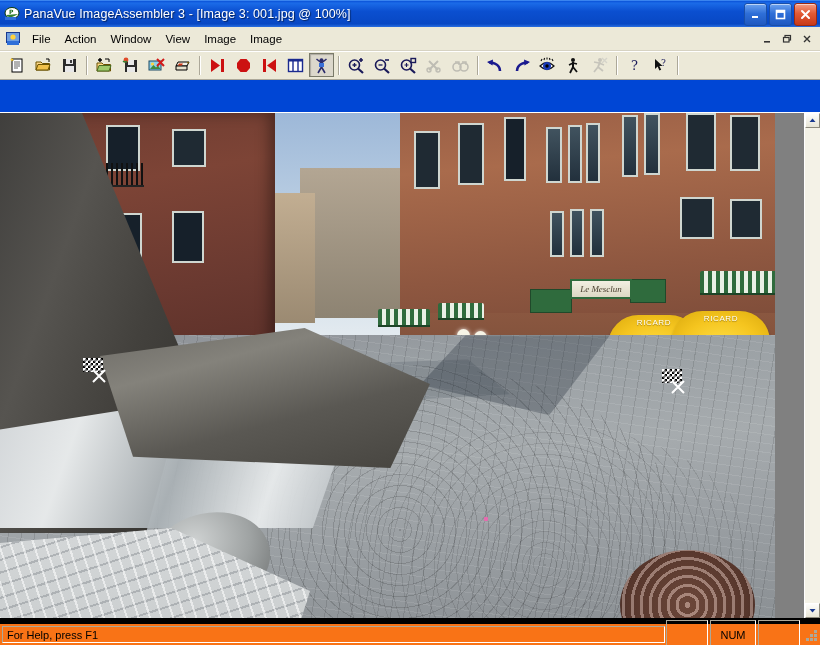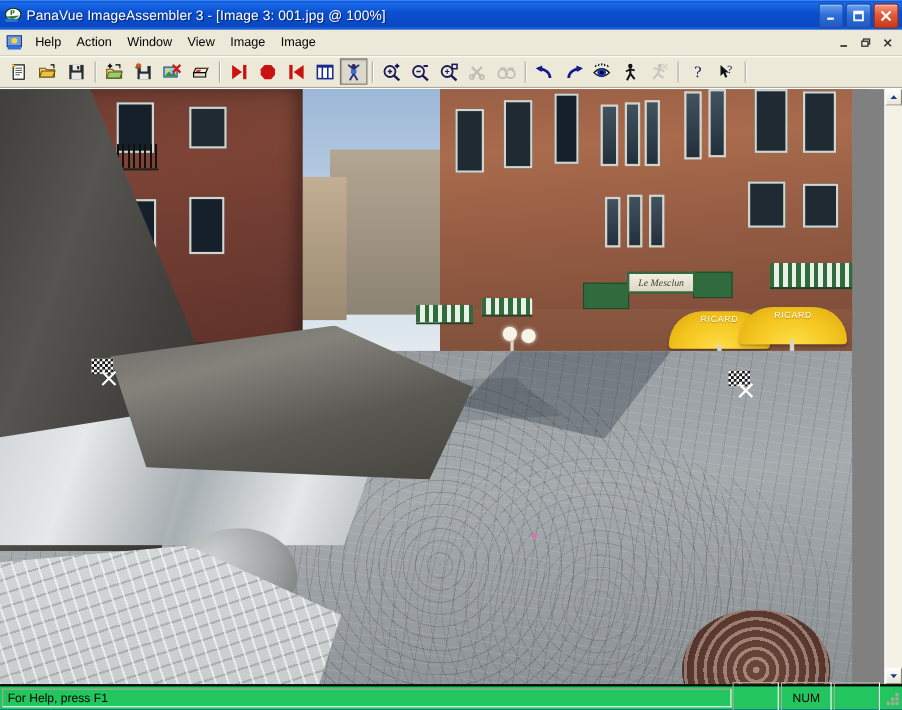--- a/index.html
+++ b/index.html
@@ -317,7 +317,7 @@
         <rect x="2" y="10" width="12" height="4" fill="#2f6fd8"></rect>
       </svg>
     </div>
-    <div class="menu-item">Help</div>
+    <div class="menu-item">File</div>
     <div class="menu-item">Action</div>
     <div class="menu-item">Window</div>
     <div class="menu-item">View</div>

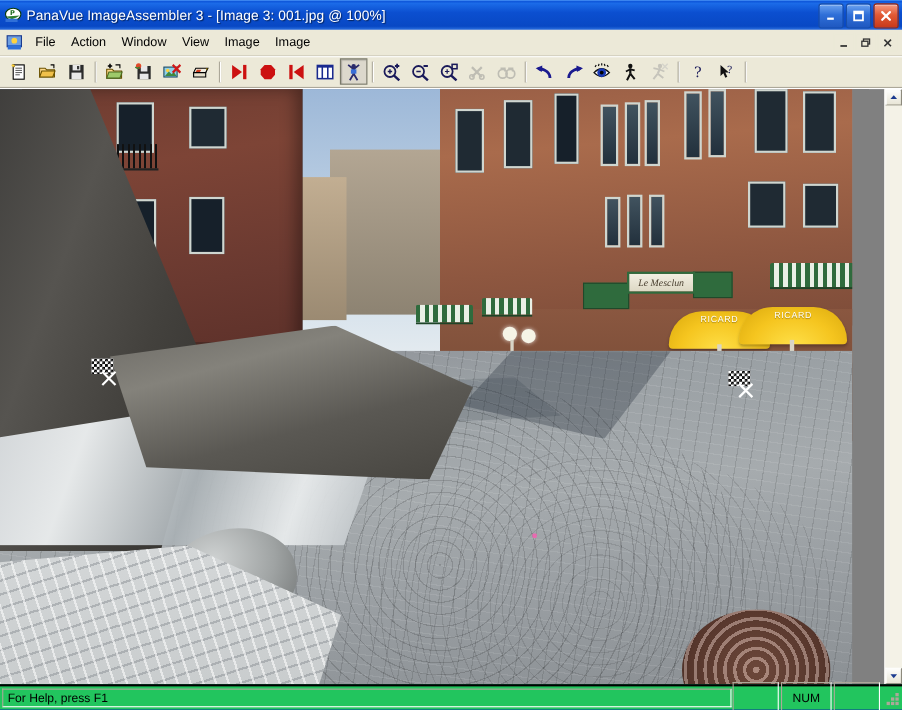--- a/index.html
+++ b/index.html
@@ -84,7 +84,7 @@
   .client{
     flex:1;position:relative;background:#808080;
     border-top:1px solid #fff;
-    display:flex;overflow:hidden;
+    display:flex;overflow:hidden;margin-top:32px;
   }
   .canvas-wrap{
     position:relative;width:790px;height:100%;

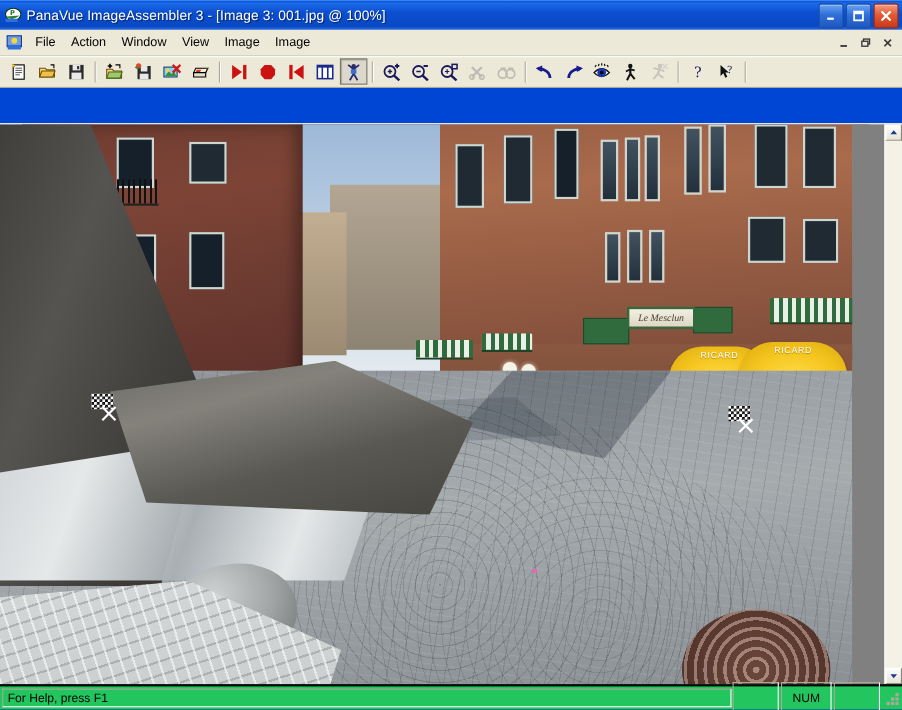--- a/index.html
+++ b/index.html
@@ -251,9 +251,9 @@
   .sb-arrow.bottom{position:absolute;bottom:0;left:0;}
   
   .statusbar{
-    height:21px;min-height:21px;background:#22c55e;
+    height:21px;min-height:21px;background:#f97316;
     display:flex;align-items:center;position:relative;
-    border-top:2px solid #000000;
+    border-top:6px solid #000000;
   }
   .status-main{
     flex:1;height:17px;margin:2px 0 2px 2px;

